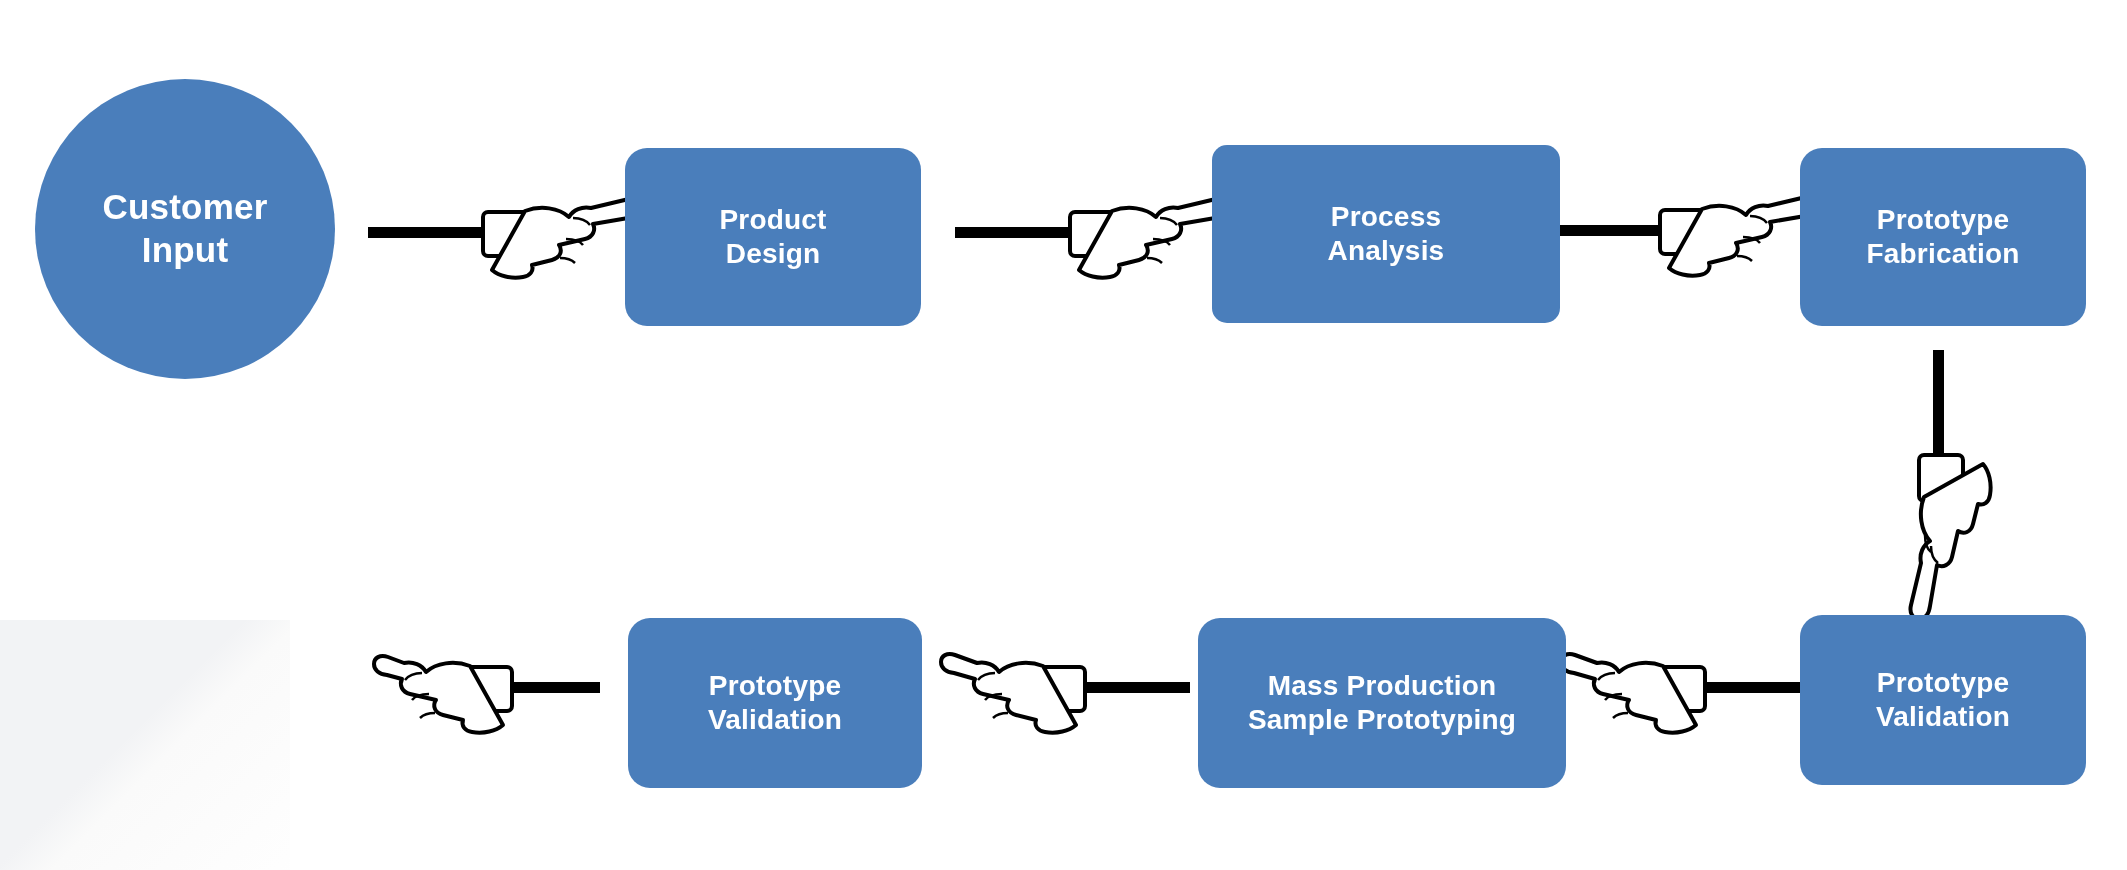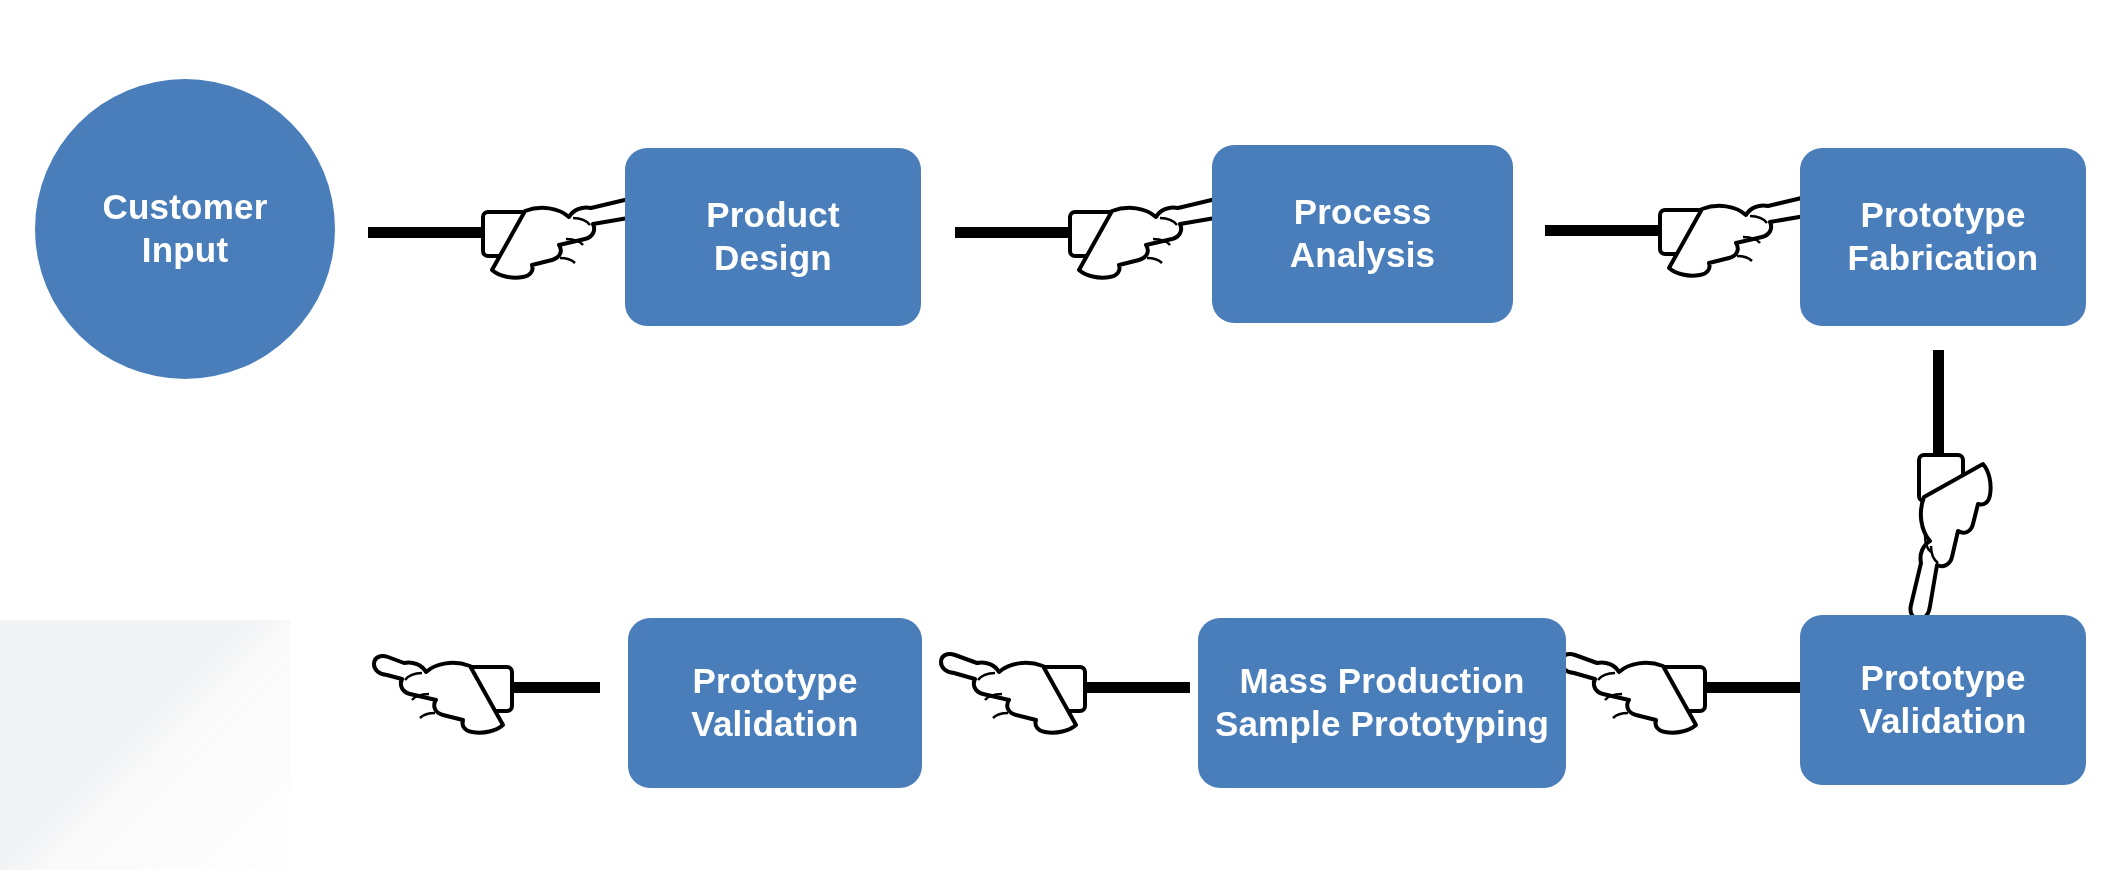--- a/index.html
+++ b/index.html
@@ -51,7 +51,7 @@
   }
   .rect {
     border-radius: 22px;
-    font-size: 35px;
+    font-size: 28px;
   }
 
   

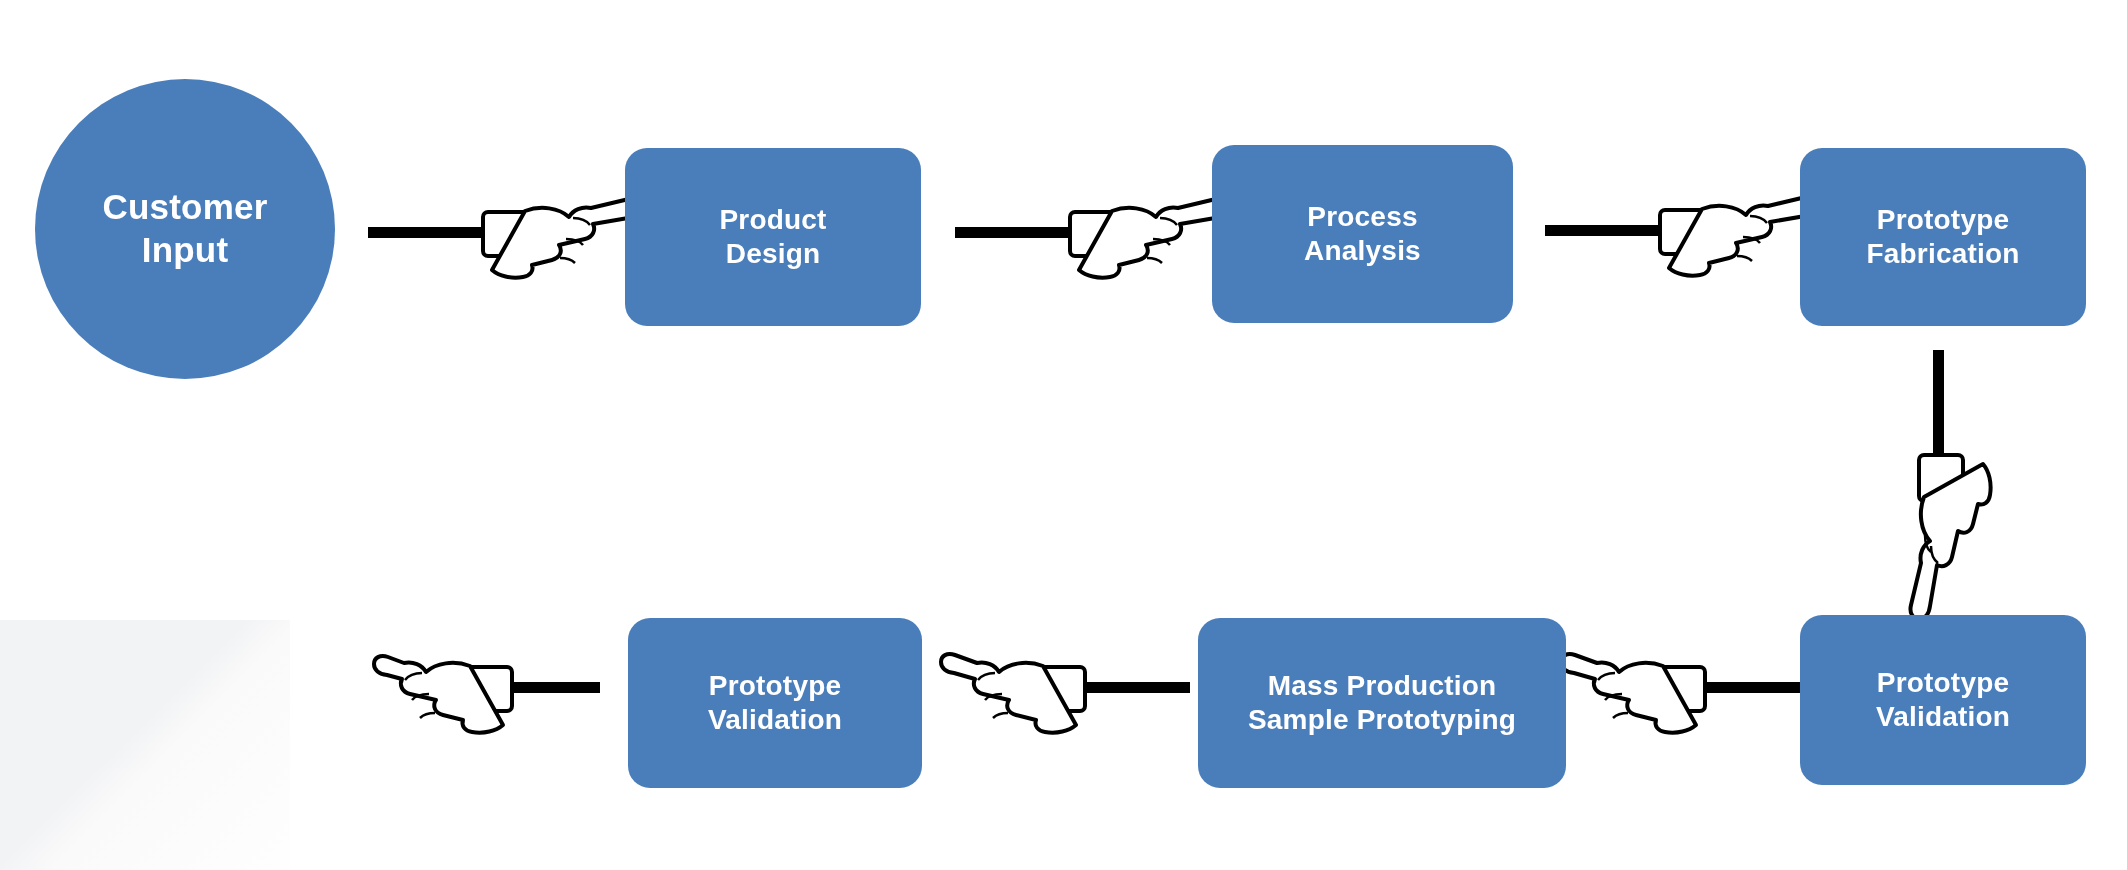--- a/index.html
+++ b/index.html
@@ -106,7 +106,7 @@
     </svg>
   </div>
 
-  <div class="node rect" style="left:1212px; top:145px; width:301px; height:178px;">
+  <div class="node rect" style="left:1212px; top:145px; width:348px; height:178px;border-radius:15px;">
     <span class="lbl">Process
 Analysis</span>
   </div>

